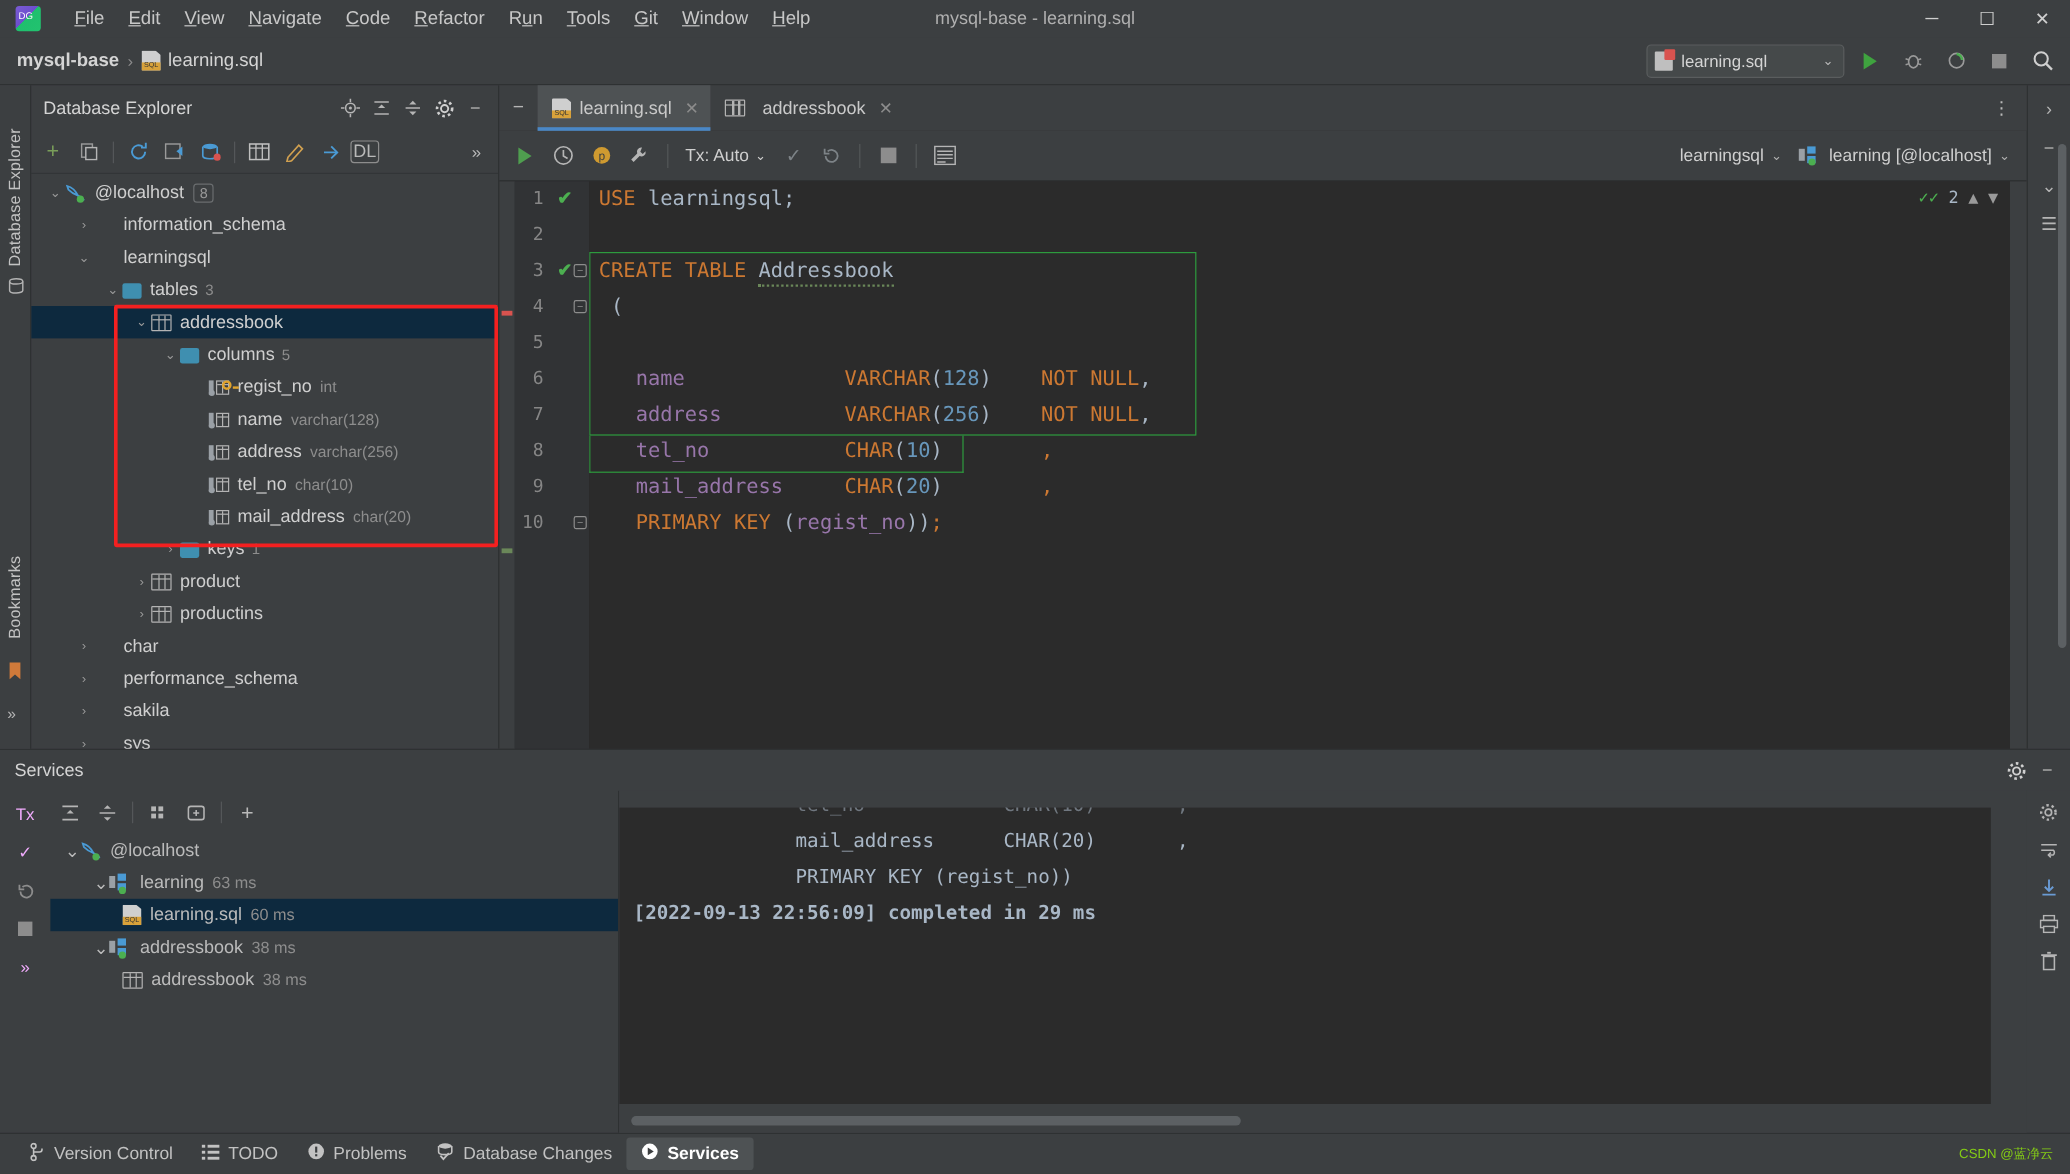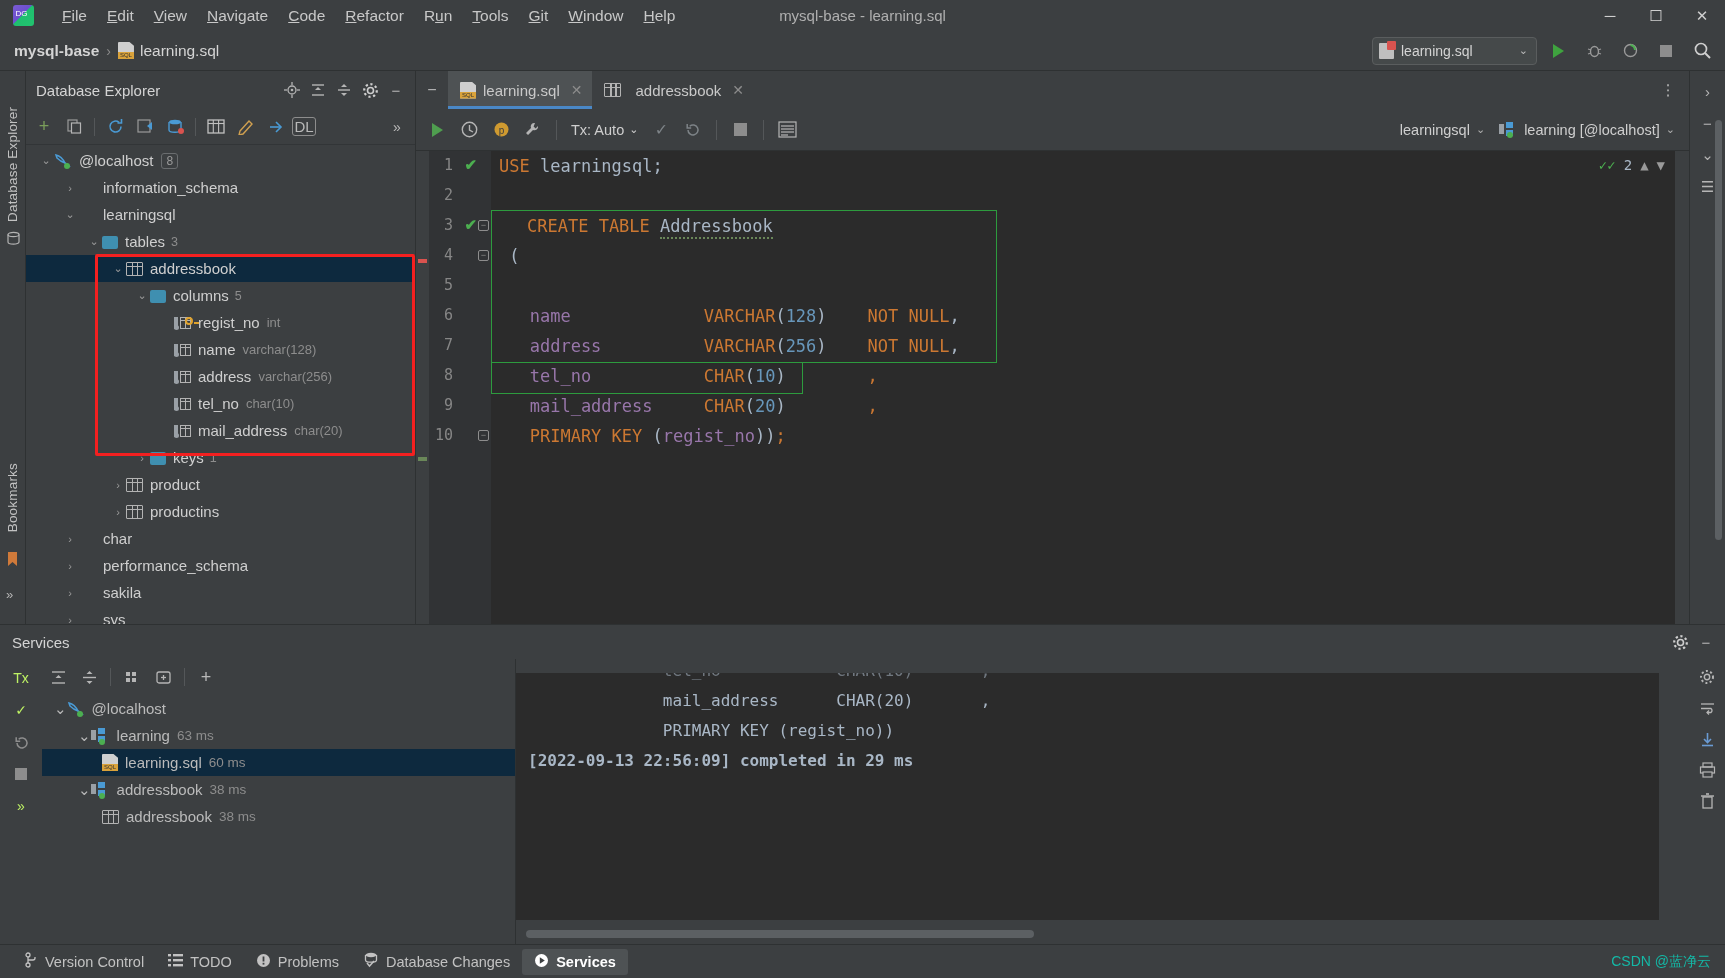--- a/index.html
+++ b/index.html
@@ -613,7 +613,7 @@
           </div>
         <div class="cl" style="top: 5px;"><span class="k">USE </span><span class="id">learningsql</span><span class="punc">;</span></div>
             <div class="cl" style="top: 35px;"></div>
-            <div class="cl" style="top: 65px; margin-left: 28px;"><span class="k">CREATE TABLE </span><span class="id squig">Addressbook</span></div>
+            <div class="cl" style="top: 65px;"><span class="k">CREATE TABLE </span><span class="id squig">Addressbook</span></div>
             <div class="cl" style="top: 95px;"><span class="punc"> (</span></div>
             <div class="cl" style="top: 155px;"><span class="col">   name</span><span class="id">             </span><span class="k">VARCHAR</span><span class="punc">(</span><span class="num">128</span><span class="punc">)</span><span class="id">    </span><span class="k">NOT NULL</span><span class="punc">,</span></div>
             <div class="cl" style="top: 185px;"><span class="col">   address</span><span class="id">          </span><span class="k">VARCHAR</span><span class="punc">(</span><span class="num">256</span><span class="punc">)</span><span class="id">    </span><span class="k">NOT NULL</span><span class="punc">,</span></div>

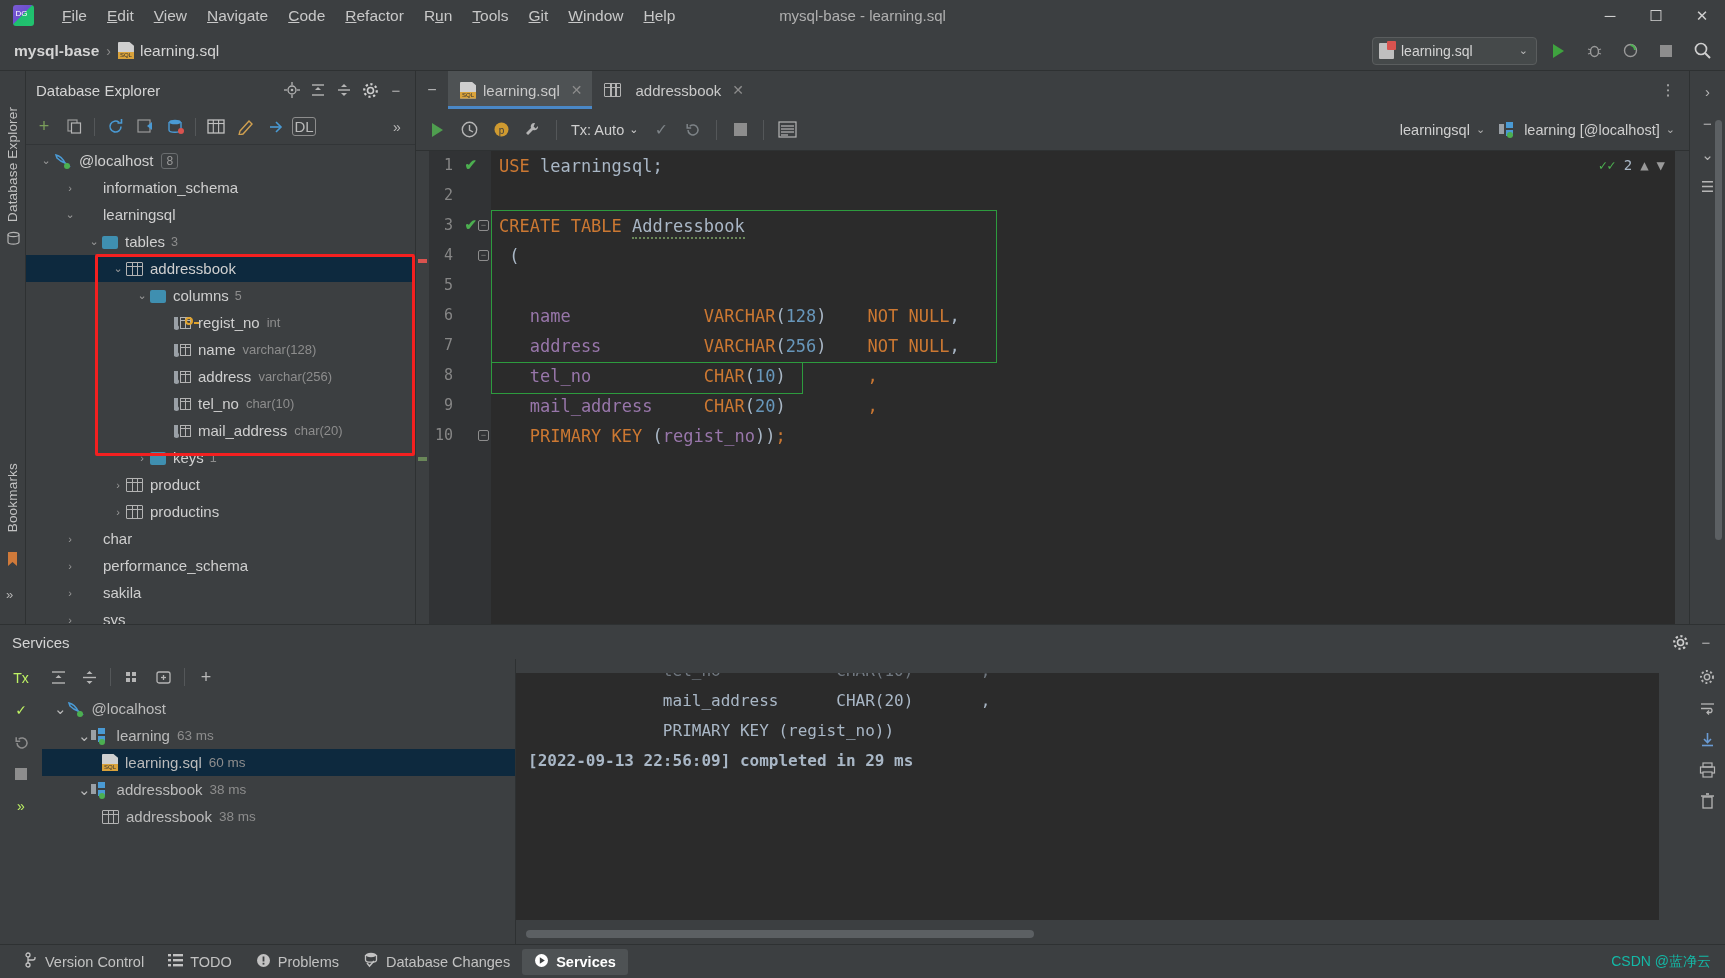--- a/index.html
+++ b/index.html
@@ -146,7 +146,7 @@
   .svc-head { height:34px; display:flex; align-items:center; padding:0 6px 0 12px; font-size:15px; color:#d4d4d4;}
   .svc-body { flex:1; display:flex; min-height:0; }
   .svc-txcol { width:42px; flex:0 0 42px; display:flex; flex-direction:column; align-items:center; padding-top:4px; gap:2px; }
-  .svc-txcol .tl { width:30px;height:30px;display:flex;align-items:center;justify-content:center;color:#bef264;font-size:14px;}
+  .svc-txcol .tl { width:30px;height:30px;display:flex;align-items:center;justify-content:center;color:#f0abfc;font-size:14px;}
   .svc-left { width:474px; flex:0 0 474px; display:flex; flex-direction:column; border-right:1px solid #2e3132;}
   .svc-toolbar { height:36px; display:flex; align-items:center; gap:3px; padding-left:2px;}
   .svc-tree { flex:1; position:relative; font-size:15px; }

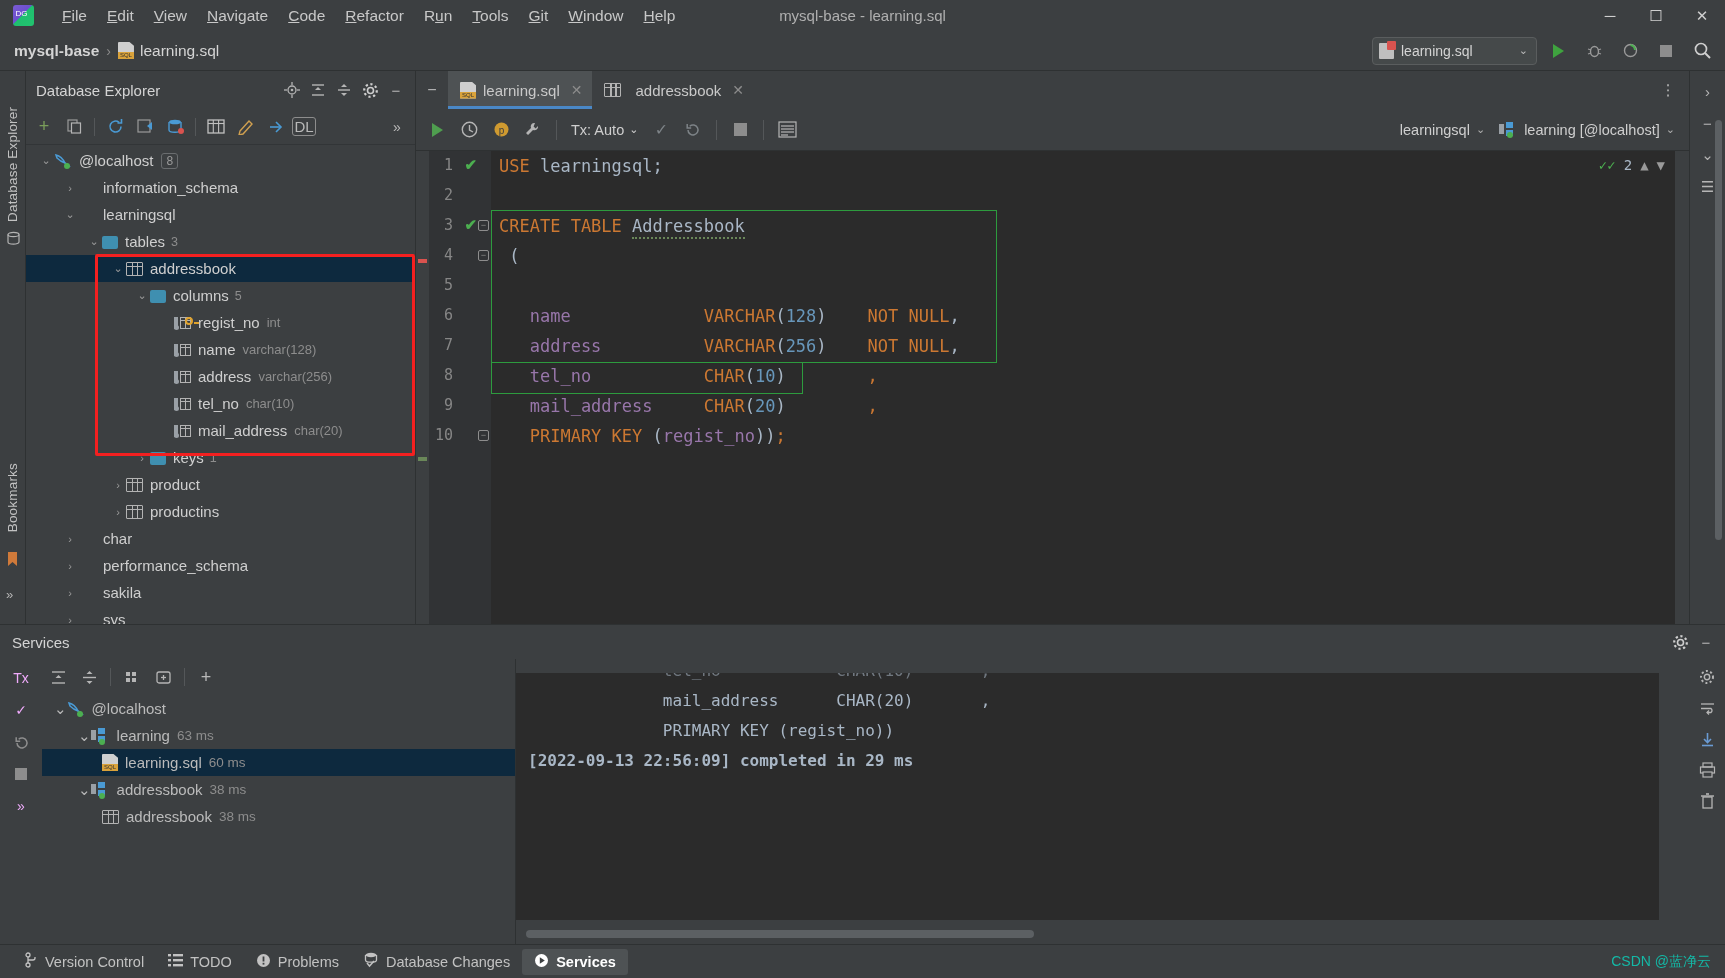--- a/index.html
+++ b/index.html
@@ -163,7 +163,7 @@
   .statusbar { height:34px; flex:0 0 34px; background:#3c3f41; display:flex; align-items:center; padding-left:12px; gap:0px; border-top:1px solid #2e3132;}
   .sb-item { display:flex; align-items:center; gap:7px; font-size:14.5px; color:#c2c2c2; padding:4px 12px; border-radius:3px;}
   .sb-item.active { background:#4e5254; color:#ffffff; font-weight:bold;}
-  .sb-right { margin-left:auto; padding-right:14px; font-size:14px; color:#14b8a6;}
+  .sb-right { margin-left:auto; padding-right:14px; font-size:11px; color:#84cc16;}
 </style>
 </head>
 <body>

